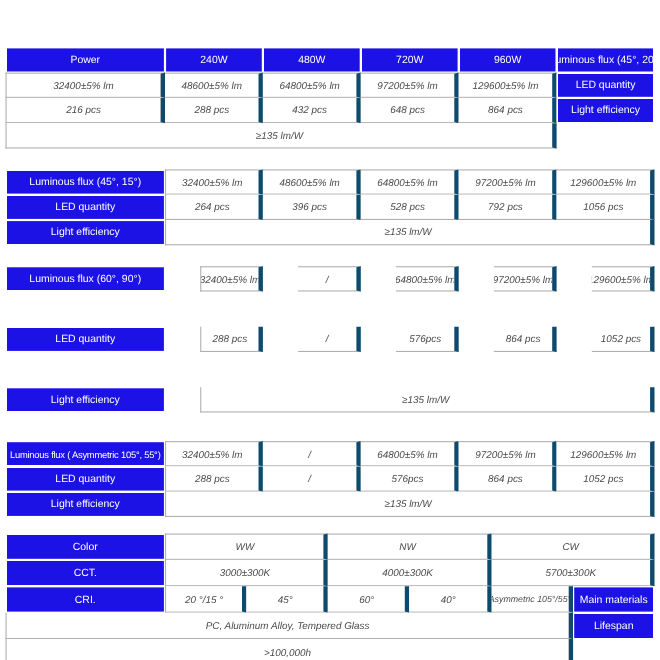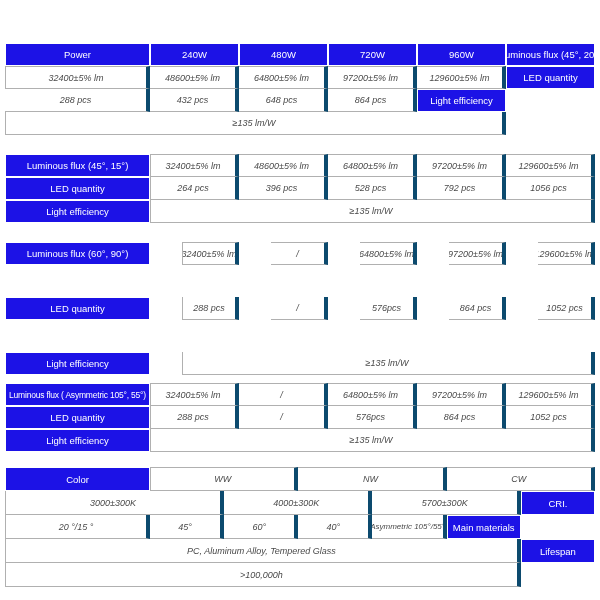--- a/index.html
+++ b/index.html
@@ -75,6 +75,7 @@
     <div class="cell d dt">129600±5% lm</div>
 
     <div class="cell h">LED quantity</div>
+    <div class="cell d dl">216 pcs</div>
     <div class="cell d">288 pcs</div>
     <div class="cell d">432 pcs</div>
     <div class="cell d">648 pcs</div>

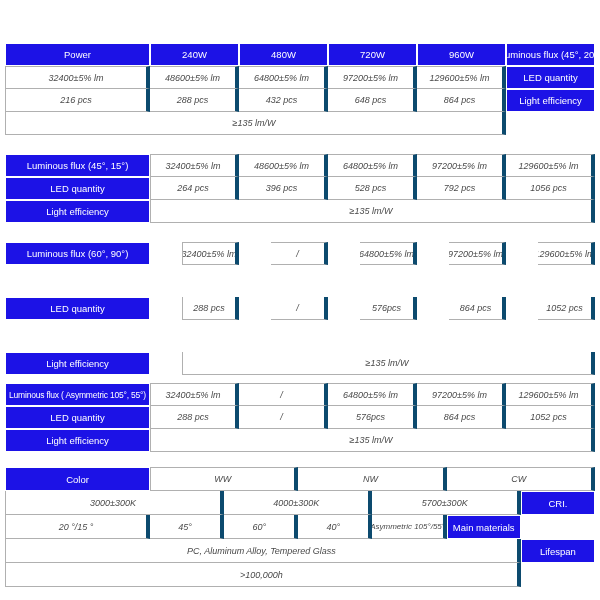--- a/index.html
+++ b/index.html
@@ -22,7 +22,7 @@
   #sec1 { margin-top: 43px; }
   #sec2 { margin-top: 19px; }
   #sec3 { margin-top: 19px; gap: 32px; }
-  #sec4 { margin-top: 8px; }
+  #sec4 { margin-top: 26px; }
   #sec5 { margin-top: 15px; }
 
   .cell {

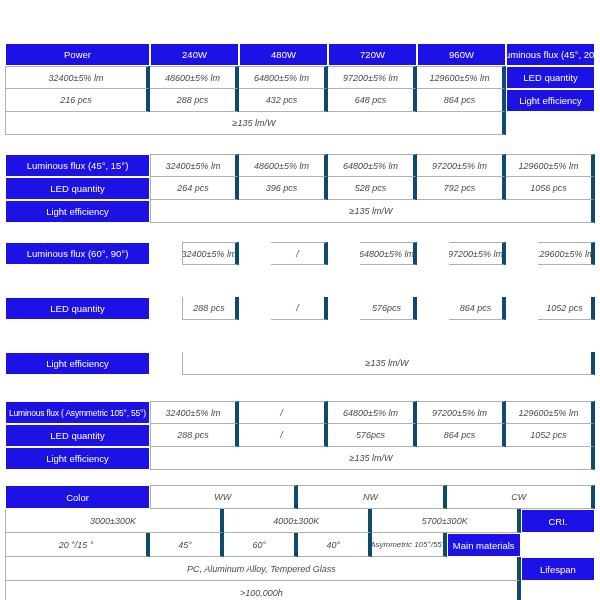--- a/index.html
+++ b/index.html
@@ -148,6 +148,7 @@
     <div class="cell d dt sp2">NW</div>
     <div class="cell d dt sp2">CW</div>
 
+    <div class="cell h">CCT.</div>
     <div class="cell d dl sp2">3000±300K</div>
     <div class="cell d sp2">4000±300K</div>
     <div class="cell d sp2">5700±300K</div>

